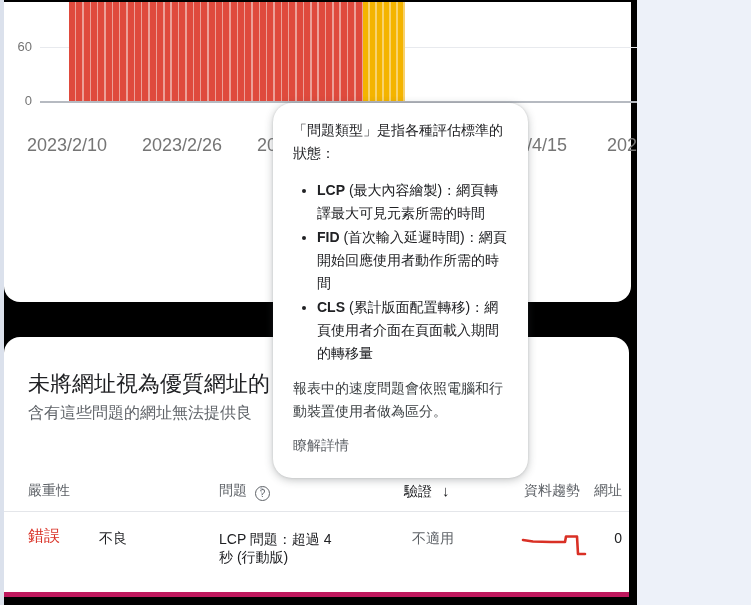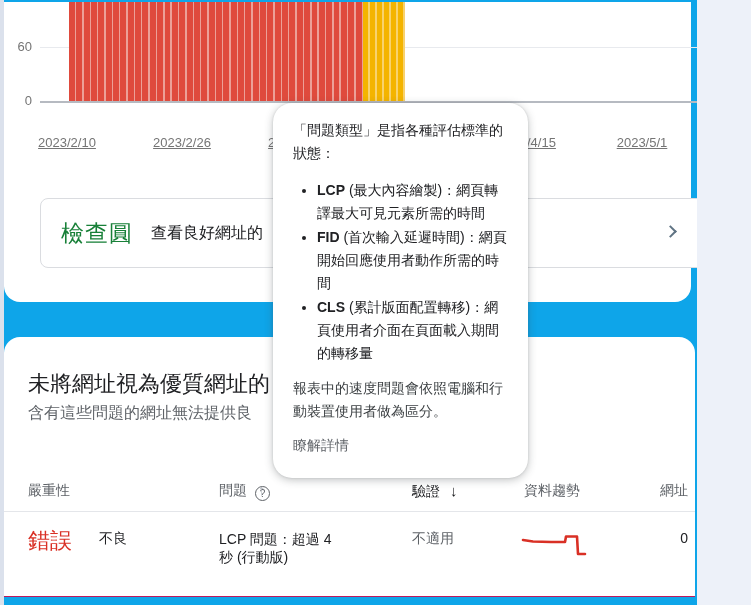--- a/index.html
+++ b/index.html
@@ -5,7 +5,7 @@
   * { margin:0; padding:0; box-sizing:border-box; }
   html,body { width:751px; height:605px; }
   body { font-family:"Liberation Sans", sans-serif; background:#edf1f9; }
-  .screen { position:relative; width:697px; height:605px; overflow:hidden; background:#0ea5e9; }
+  .screen { position:relative; width:637px; height:605px; overflow:hidden; background:#000000; }
   .left-strip { position:absolute; left:0; top:0; width:4px; height:605px; background:#dbe1ec; z-index:3; }
 
   

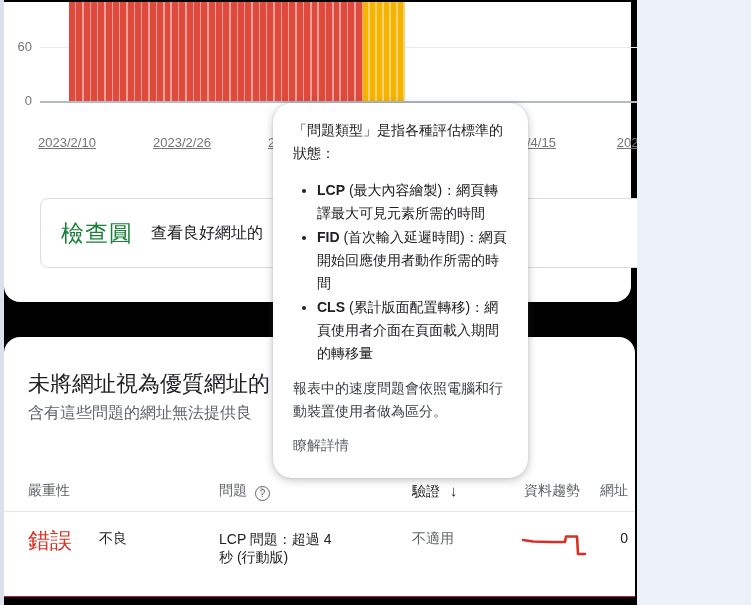--- a/index.html
+++ b/index.html
@@ -22,7 +22,7 @@
     background:repeating-linear-gradient(to right,#df4a3d 0px,#df4a3d 5.9px,#eca098 5.9px,#eca098 7.35px); }
   .bars-yellow { left:359px; width:42px;
     background:repeating-linear-gradient(to right,#f4b400 0px,#f4b400 5.5px,#f8d26e 5.5px,#f8d26e 7px); }
-  .xlabel { position:absolute; top:133px; transform:translateX(-50%); font-size:13px; color:#757575; white-space:nowrap;text-decoration:underline; }
+  .xlabel { position:absolute; top:133px; transform:translateX(-50%); font-size:18px; color:#757575; white-space:nowrap; }
 
   
   .inspect-card { position:absolute; left:36px; top:196px; width:668px; height:70px;

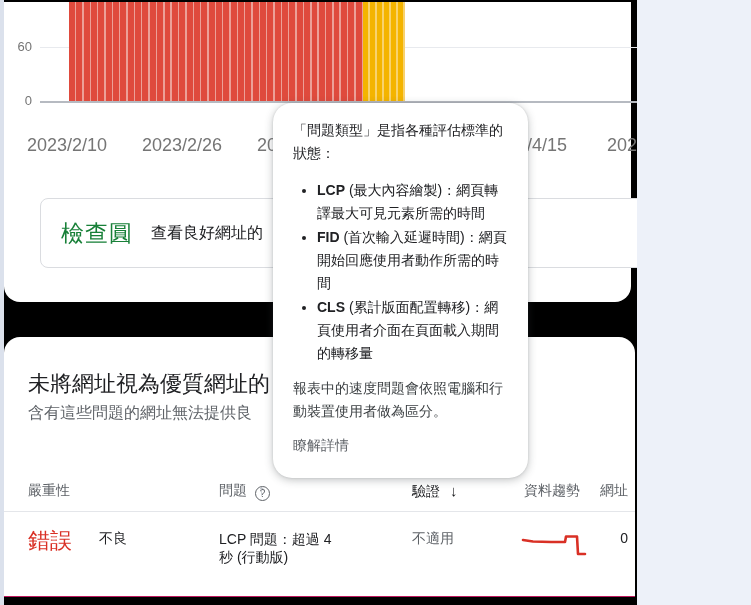--- a/index.html
+++ b/index.html
@@ -90,11 +90,6 @@
     <span class="xlabel" style="left:523px">2023/4/15</span>
     <span class="xlabel" style="left:638px">2023/5/1</span>
 
-    <div class="inspect-card">
-      <span class="inspect-link">檢查圓</span>
-      <span class="inspect-desc">查看良好網址的</span>
-      <span class="chevron"></span>
-    </div>
   </div>
 
   <div class="card-bottom">

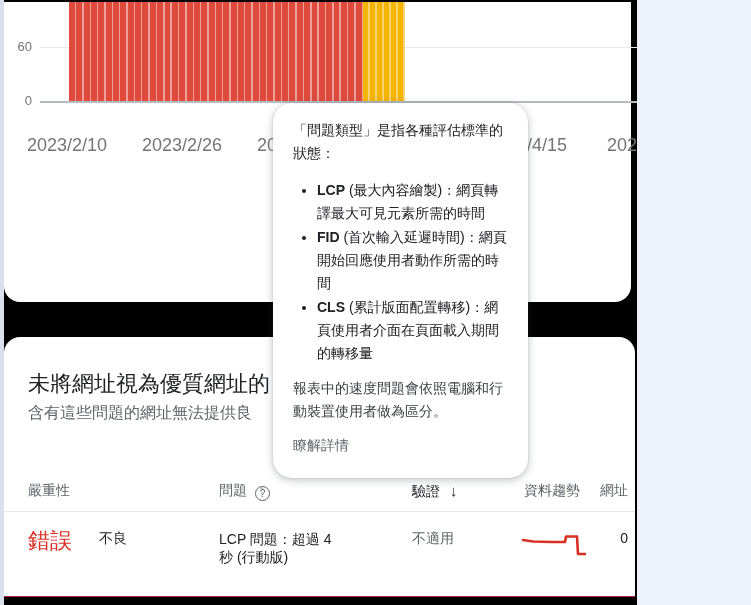--- a/index.html
+++ b/index.html
@@ -34,8 +34,8 @@
              border-top:2px solid #5f7383; border-right:2px solid #5f7383; transform:rotate(45deg); }
 
   
-  .card-bottom { position:absolute; left:4px; right:2px; top:337px; height:260px; background:#fff;
-                 border-radius:16px 16px 0 0; border-bottom:1px solid #be185d; z-index:1; }
+  .card-bottom { position:absolute; left:4px; right:8px; top:337px; height:260px; background:#fff;
+                 border-radius:16px 16px 0 0; border-bottom:5px solid #be185d; z-index:1; }
   .section-title { position:absolute; left:24px; top:32px; font-size:22px; font-weight:400; color:#202124; white-space:nowrap; }
   .section-sub { position:absolute; left:24px; top:66px; font-size:16px; color:#5f6368; white-space:nowrap; }
   .filter-icon { position:absolute; left:691px; top:52px; width:30px; height:26px; cursor:pointer;

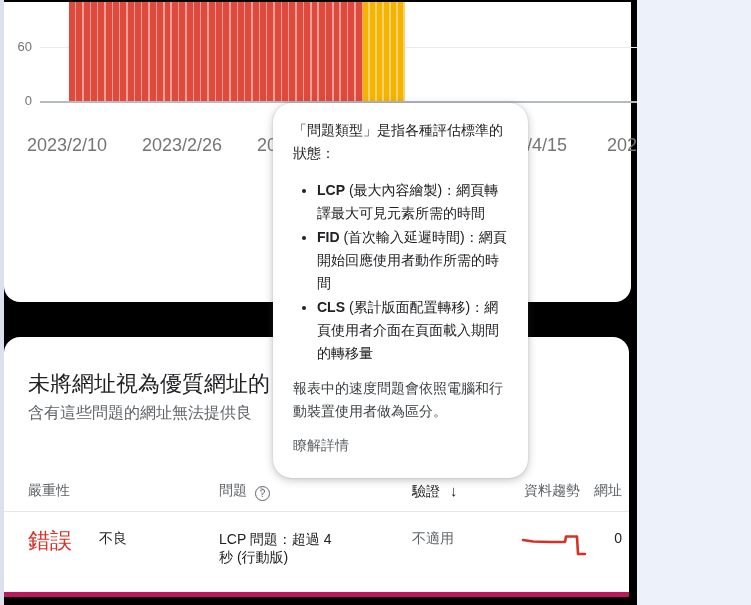--- a/index.html
+++ b/index.html
@@ -44,7 +44,7 @@
   .filter-icon i:nth-child(1){ width:18px; } .filter-icon i:nth-child(2){ width:11px; } .filter-icon i:nth-child(3){ width:5px; }
 
   .th { position:absolute; top:145px; font-size:14px; color:#5f6368; white-space:nowrap; cursor:pointer; }
-  .th.active { color:#202124;margin-left:8px; }
+  .th.active { color:#202124; }
   .qmark { display:inline-block; width:15px; height:15px; border:1.5px solid #5f6368; border-radius:50%;
            font-size:10px; line-height:14px; text-align:center; color:#5f6368; vertical-align:-2px; margin-left:8px; }
   .sort-arrow { font-size:15px; }

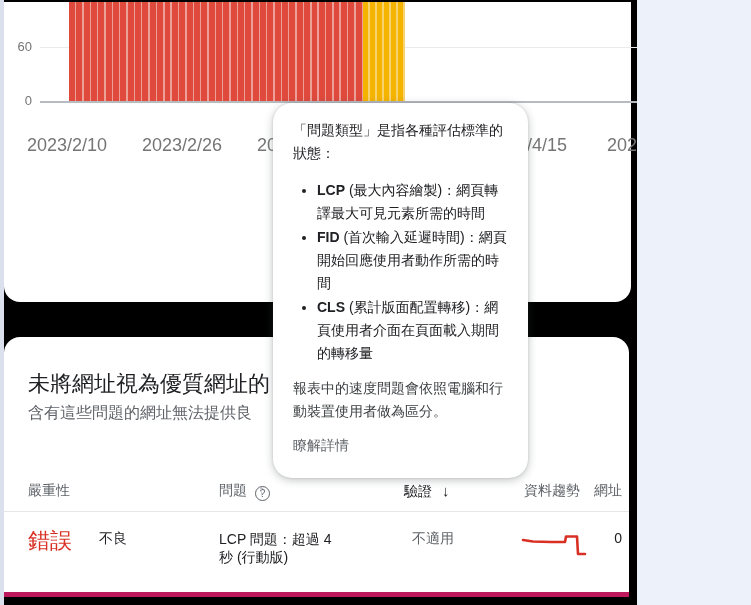--- a/index.html
+++ b/index.html
@@ -53,7 +53,7 @@
   .thead-divider { position:absolute; left:0; right:0; top:174px; height:1px; background:#e4e6ea; }
 
   .cell { position:absolute; font-size:14px; color:#202124; }
-  .sev-error { left:24px; top:189px; font-size:22px; color:#d93025; }
+  .sev-error { left:24px; top:189px; font-size:16px; color:#d93025; }
   .sev-sub { left:95px; top:193px; }
   .issue-cell { left:215px; top:193px; line-height:18px; white-space:pre-line; }
   .validation-cell { left:400px; top:193px; color:#5f6368;margin-left:8px; }

